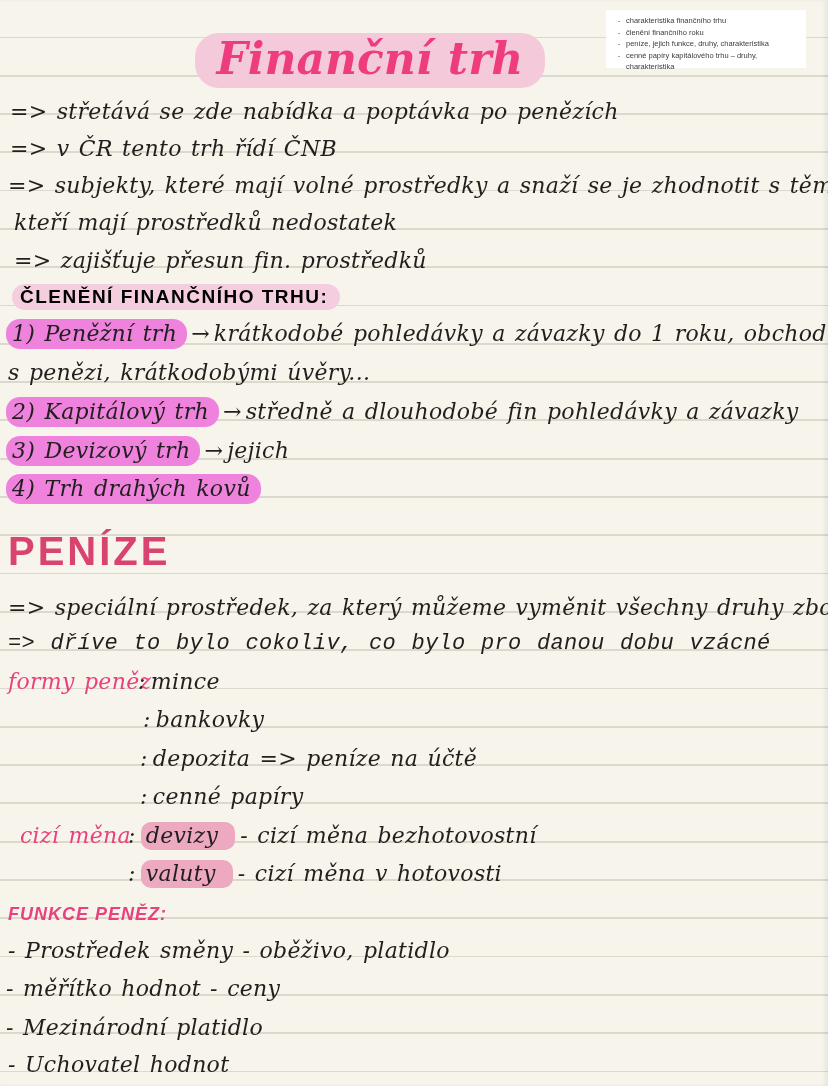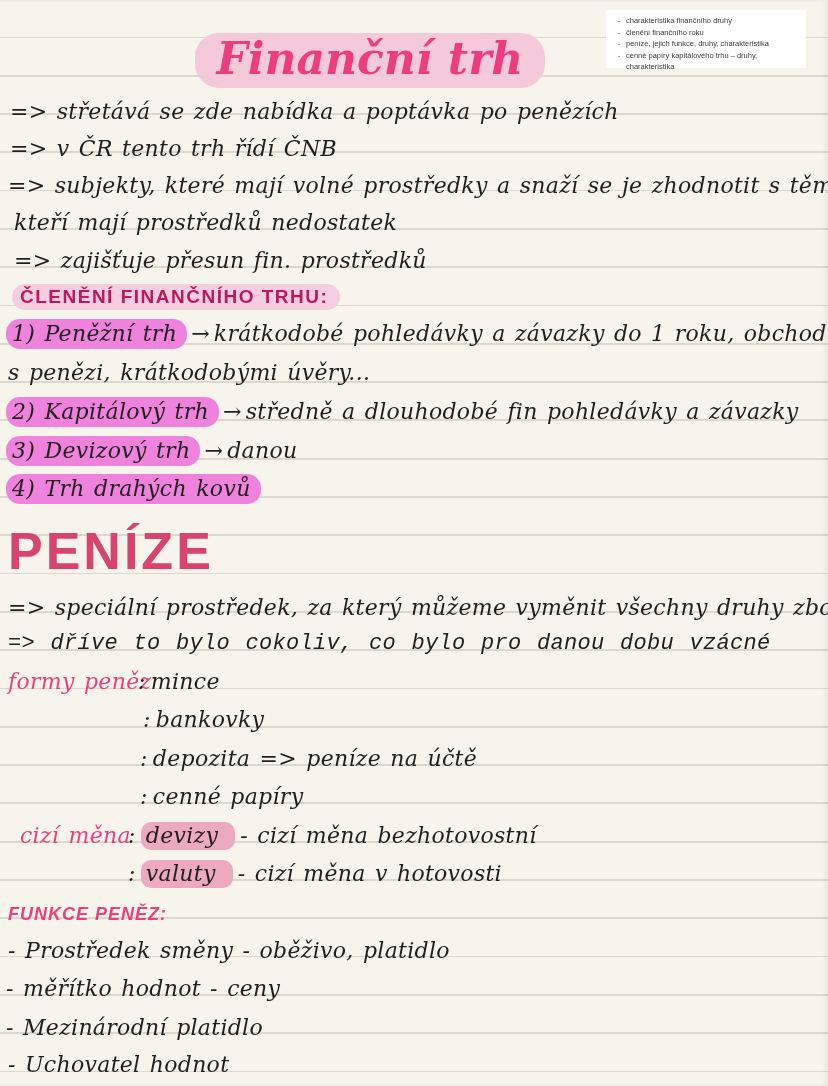--- a/index.html
+++ b/index.html
@@ -97,7 +97,7 @@
   <div class="agenda">
     <div class="agenda-row">
       <span class="agenda-bullet">-</span>
-      <span>charakteristika finančního druhy</span>
+      <span>charakteristika finančního trhu</span>
     </div>
     <div class="agenda-row">
       <span class="agenda-bullet">-</span>

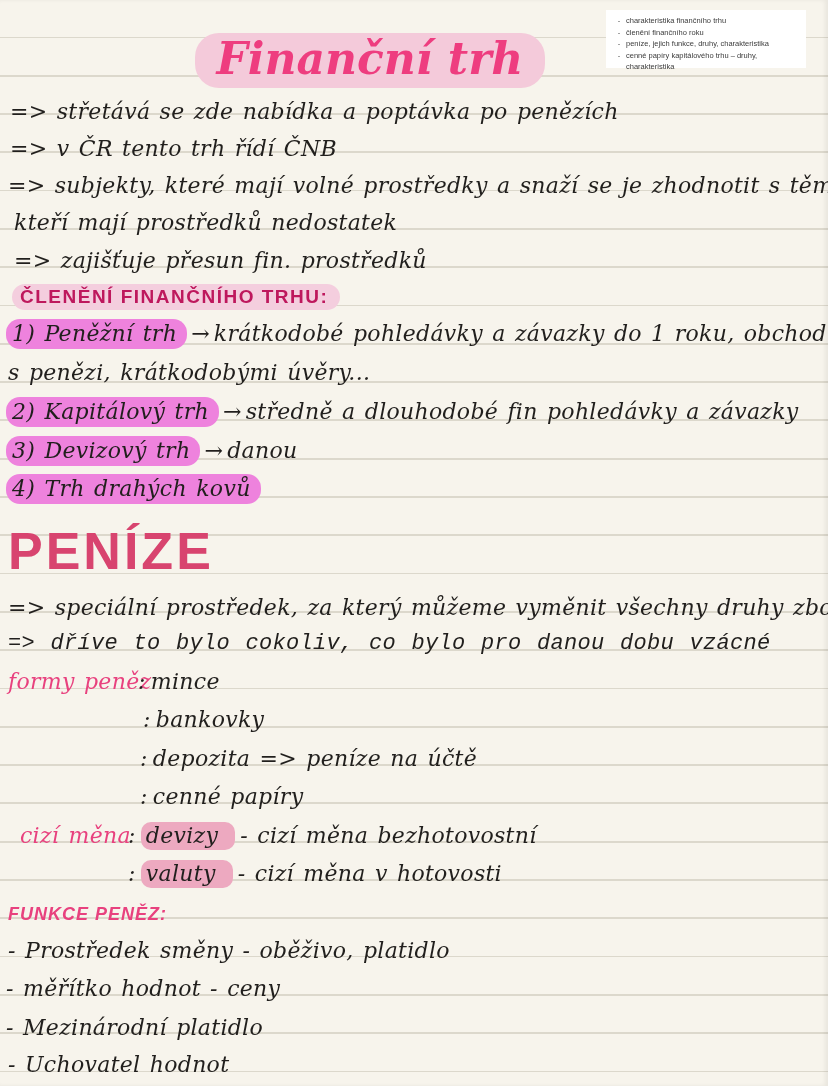--- a/index.html
+++ b/index.html
@@ -67,7 +67,7 @@
     font-weight: bold;
     white-space: nowrap;
   }
-  .h-cleneni { font-size: 19px; letter-spacing: 1.5px; color: #be185d; }
+  .h-cleneni { font-size: 19px; letter-spacing: 1.5px; color: #000000; }
   .h-penize  { font-size: 52px; letter-spacing: 3px; color: #d8446f; }
   .h-funkce  { font-size: 18px; letter-spacing: 1px; color: #e8417e; font-style: italic; }
   

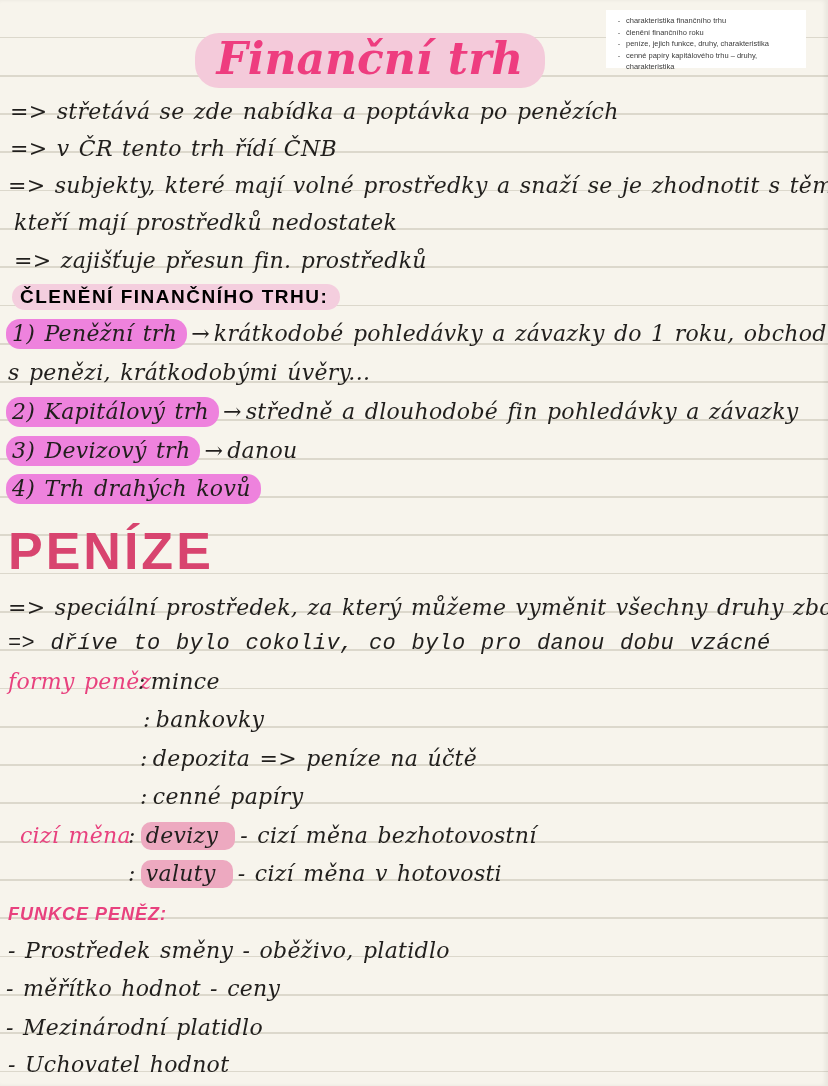--- a/index.html
+++ b/index.html
@@ -137,7 +137,7 @@
   </div>
 
   <div class="line" style="top:436px; left:6px;">
-    <span class="hand hl-magenta">3) Devizový trh</span><span class="hand arrow">→</span><span class="hand">danou</span>
+    <span class="hand hl-magenta">3) Devizový trh</span><span class="hand arrow">→</span><span class="hand">jejich</span>
   </div>
 
   <div class="line" style="top:474px; left:6px;">

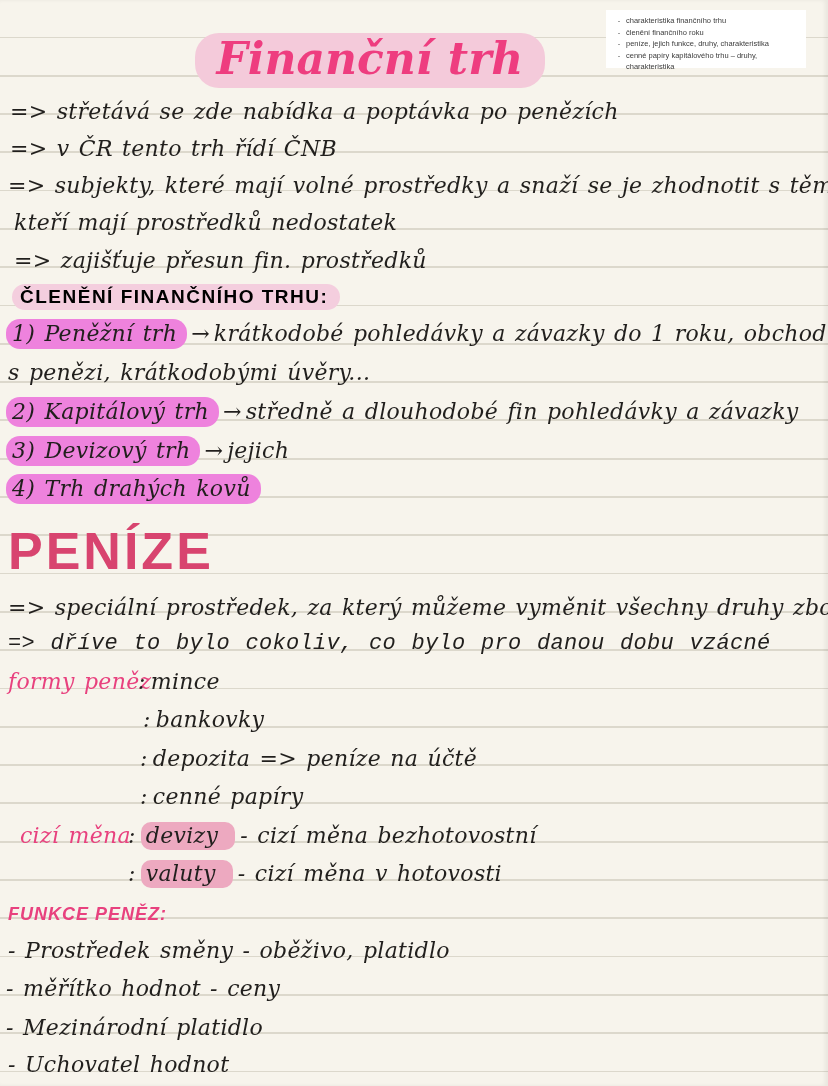--- a/index.html
+++ b/index.html
@@ -68,7 +68,7 @@
     white-space: nowrap;
   }
   .h-cleneni { font-size: 19px; letter-spacing: 1.5px; color: #000000; }
-  .h-penize  { font-size: 52px; letter-spacing: 3px; color: #d8446f; }
+  .h-penize  { font-size: 40px; letter-spacing: 3px; color: #d8446f; }
   .h-funkce  { font-size: 18px; letter-spacing: 1px; color: #e8417e; font-style: italic; }
   
   .agenda {

